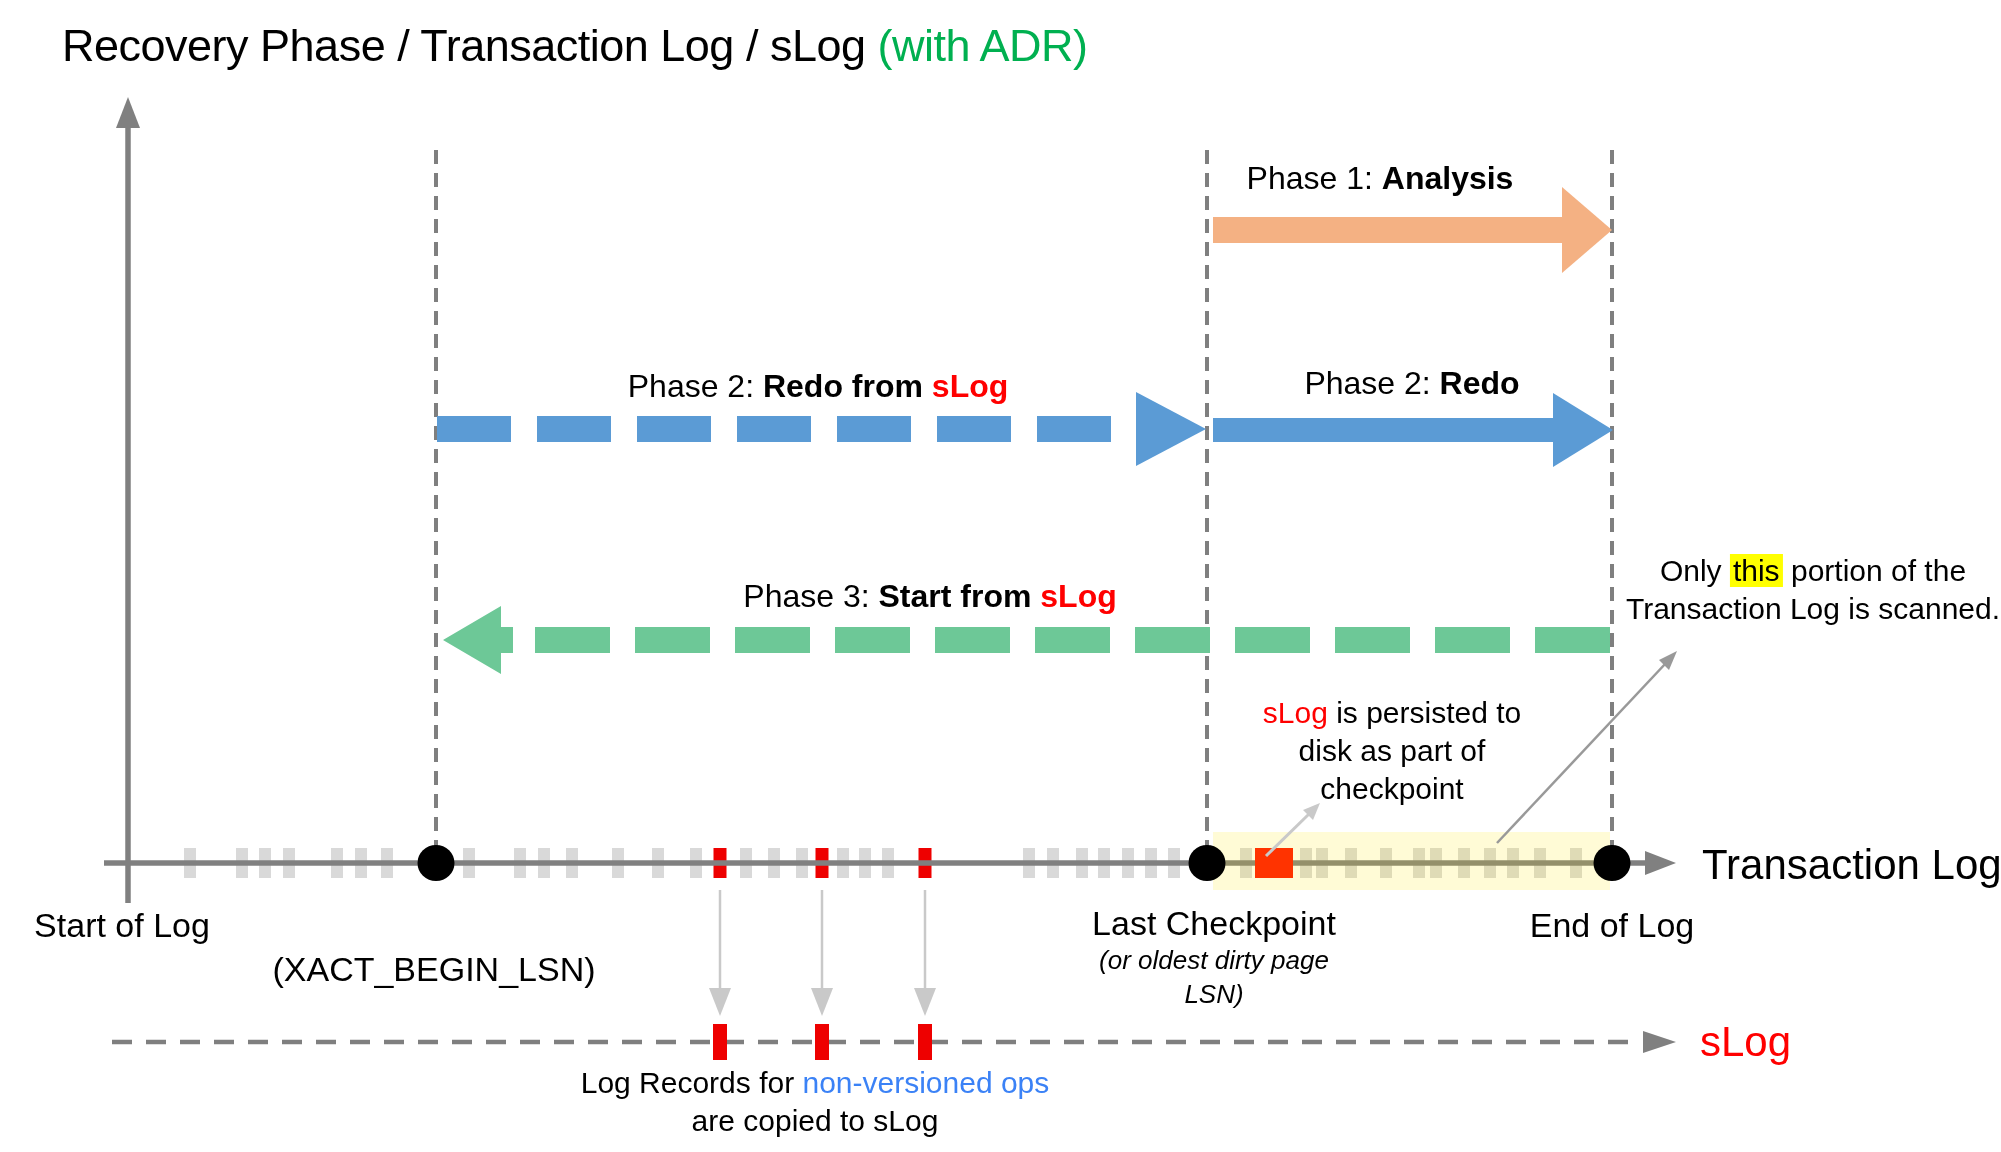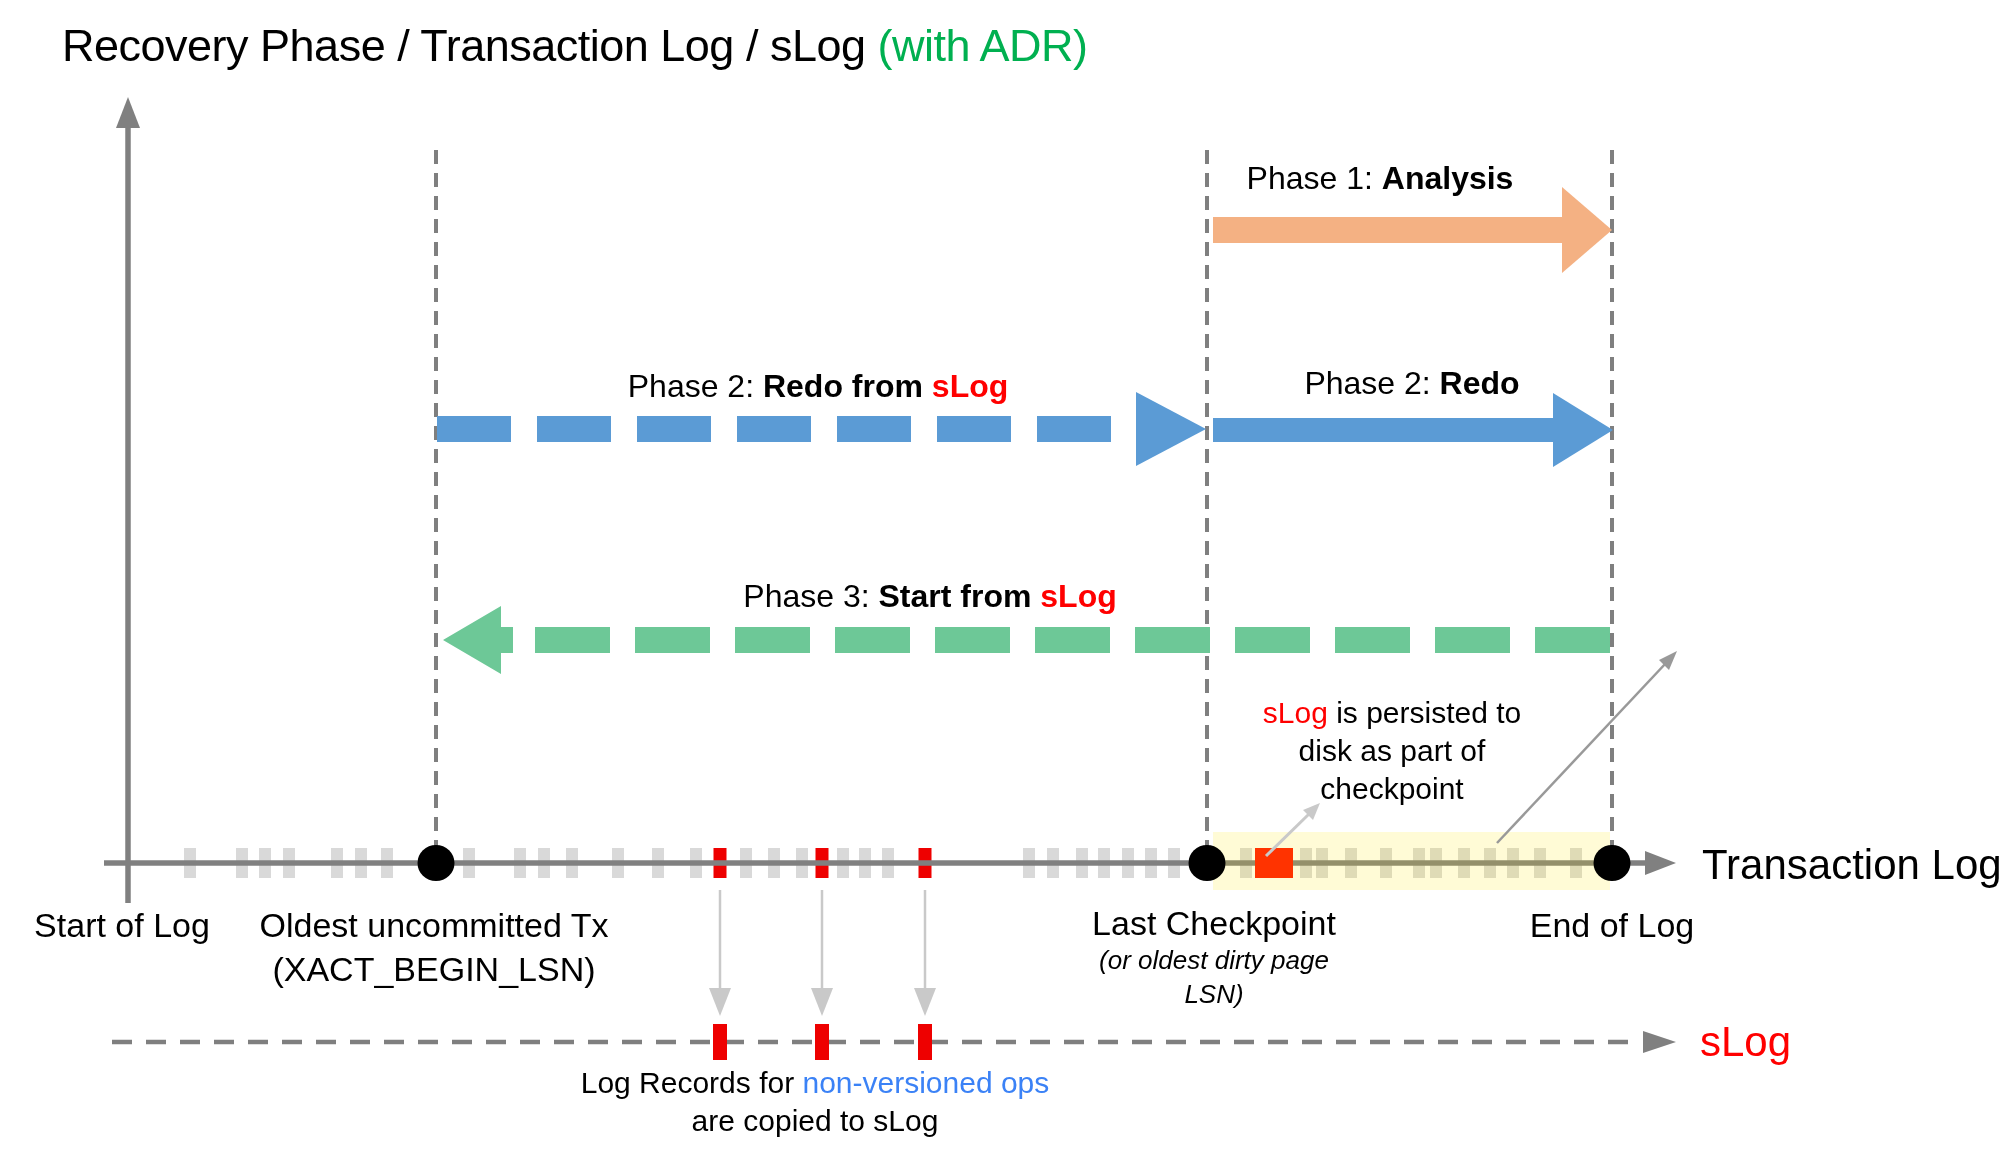--- a/index.html
+++ b/index.html
@@ -140,6 +140,10 @@
     <span>Phase 3: </span><b>Start from </b><b class="red" style="color: rgb(255, 0, 0);">sLog</b>
   </div>
 
+  <div class="abs ctr note" style="left:1813px;top:552px;">
+    <span>Only </span><span class="hl" style="background: rgb(255, 255, 0);">this</span><span> portion of the</span><br>
+    <span>Transaction Log is scanned.</span>
+  </div>
 
   <div class="abs ctr note" style="left:1392px;top:694px;">
     <span class="red" style="color: rgb(255, 0, 0);">sLog</span><span> is persisted to</span><br>

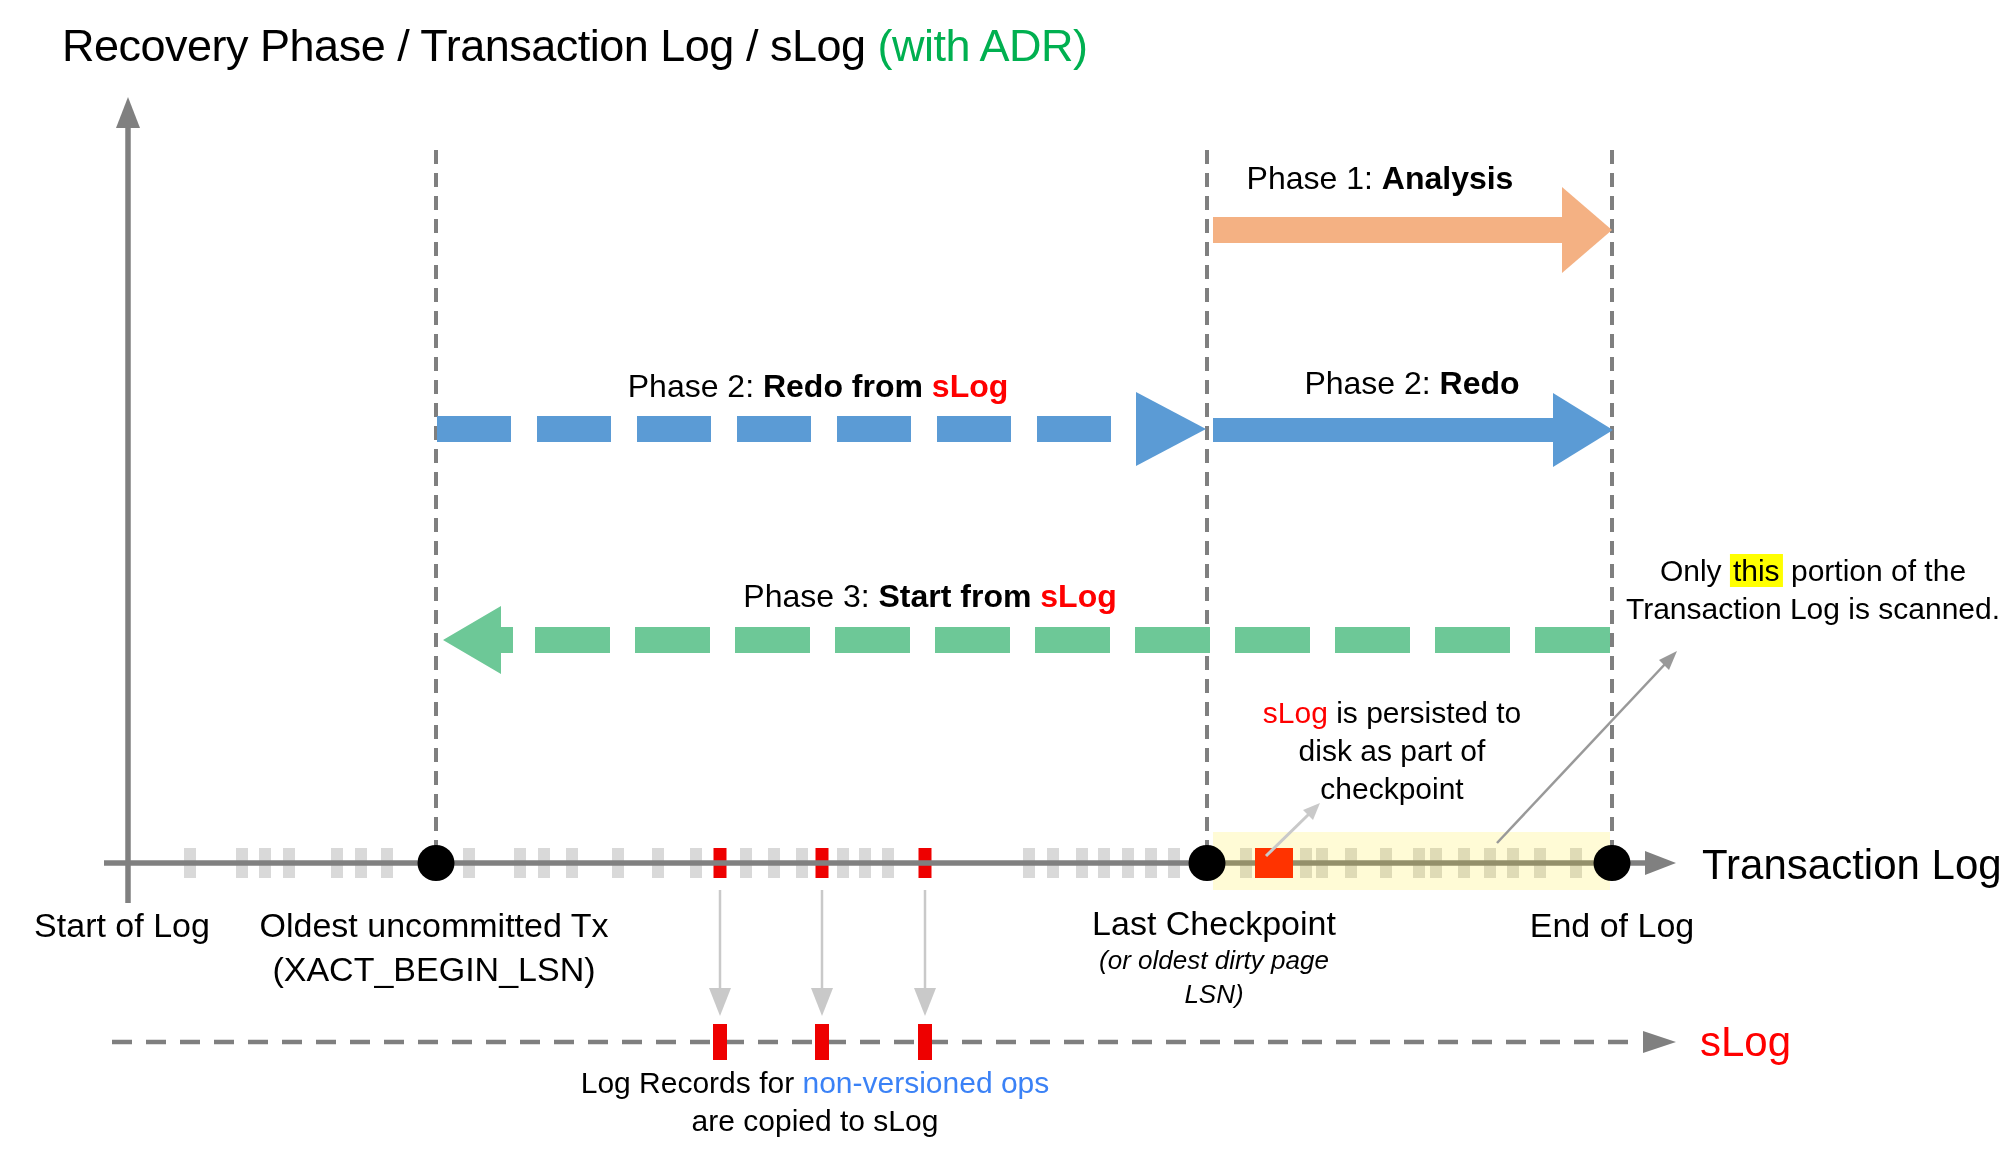--- a/index.html
+++ b/index.html
@@ -156,7 +156,7 @@
   </div>
 
   <div class="abs ctr axis-label" style="left:434px;top:903px;">
-    <span>Oldest uncommitted Tx</span><br>
+    <br>
     <span>(XACT_BEGIN_LSN)</span>
   </div>
 

